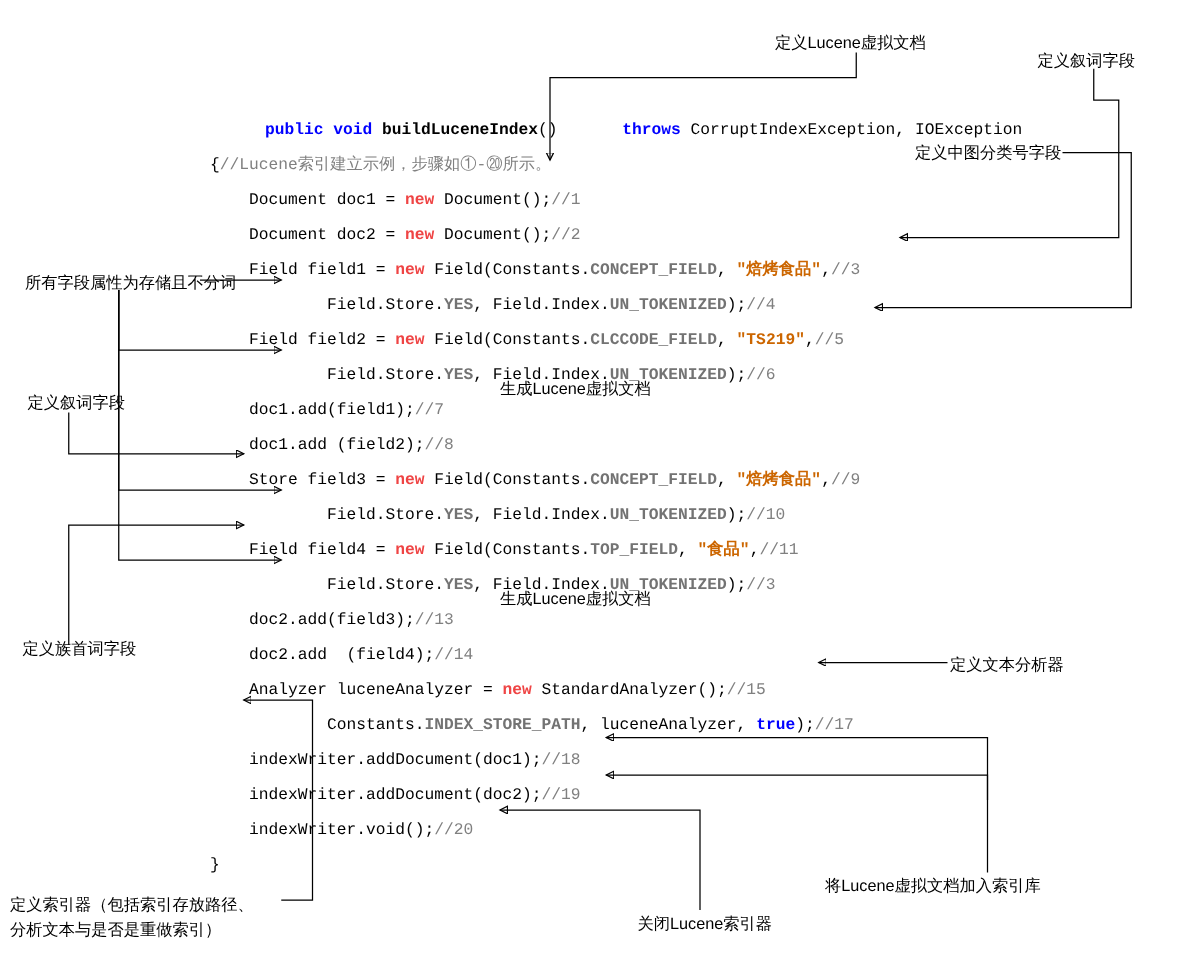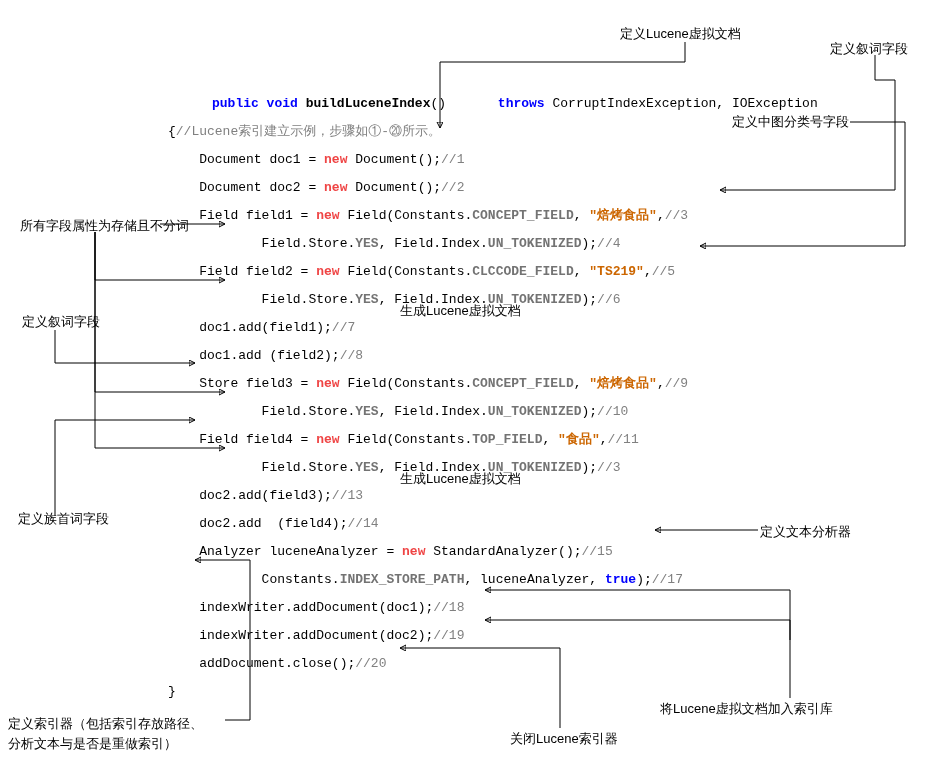--- a/index.html
+++ b/index.html
@@ -99,7 +99,7 @@
 <div class="ln"><span>            Constants.</span><span class="cst">INDEX_STORE_PATH</span><span>, luceneAnalyzer, </span><span class="btrue">true</span><span>);</span><span class="cmt">//17</span></div>
 <div class="ln"><span>    indexWriter.addDocument(doc1);</span><span class="cmt">//18</span></div>
 <div class="ln"><span>    indexWriter.addDocument(doc2);</span><span class="cmt">//19</span></div>
-<div class="ln"><span>    addDocument.close();</span><span class="cmt">//20</span></div>
+<div class="ln"><span>    indexWriter.void();</span><span class="cmt">//20</span></div>
 <div class="ln"><span>}</span></div>
 </div>
 

